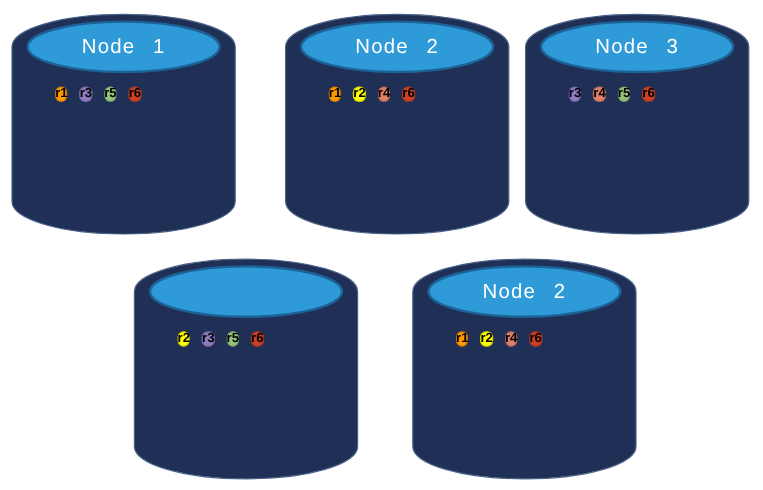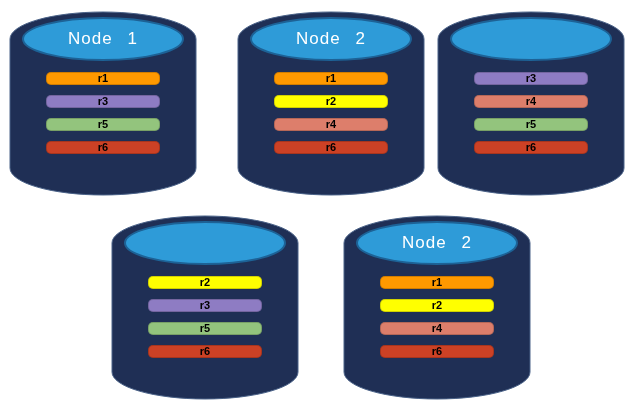--- a/index.html
+++ b/index.html
@@ -130,6 +130,7 @@
       <path class="cyl-body" d="M2,29 A93,27 0 0 1 188,29 L188,158 A93,27 0 0 1 2,158 Z" fill="#1F2F55"></path>
       <ellipse class="cyl-top" cx="95" cy="29" rx="80" ry="21" fill="#2E9BD8"></ellipse>
     </svg>
+    <div class="node-title">Node 3</div>
     <div class="bars">
       <div class="bar" style="background: rgb(142, 124, 195);">
           <span>r3</span>

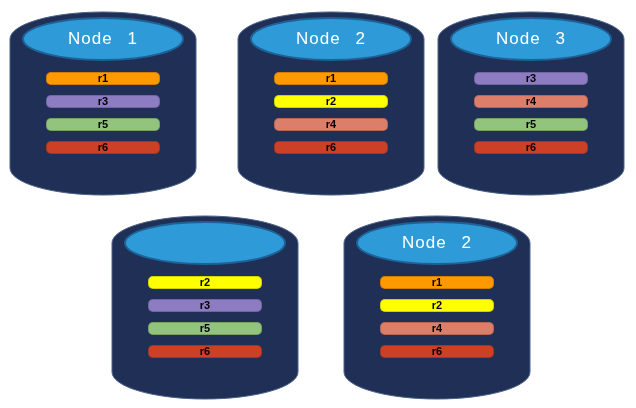--- a/index.html
+++ b/index.html
@@ -58,7 +58,7 @@
     left: 38px;
     width: 114px;
     display: flex;
-    flex-direction: column;
+    flex-direction: row;
     gap: 10px;
   }
   .bar {

